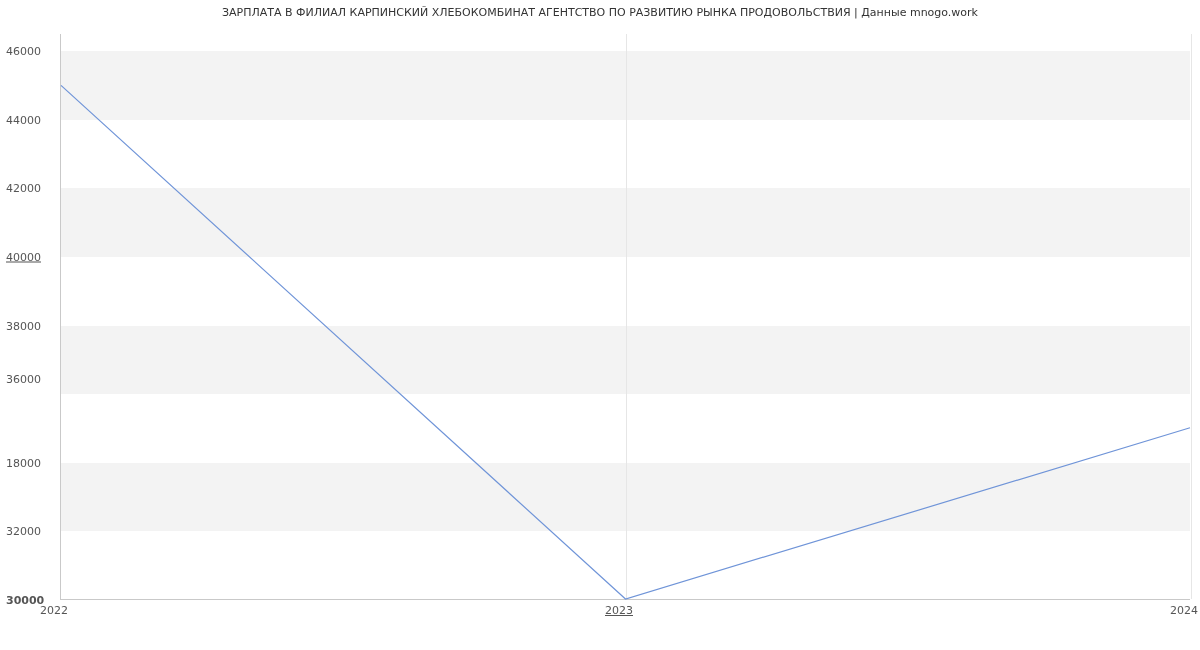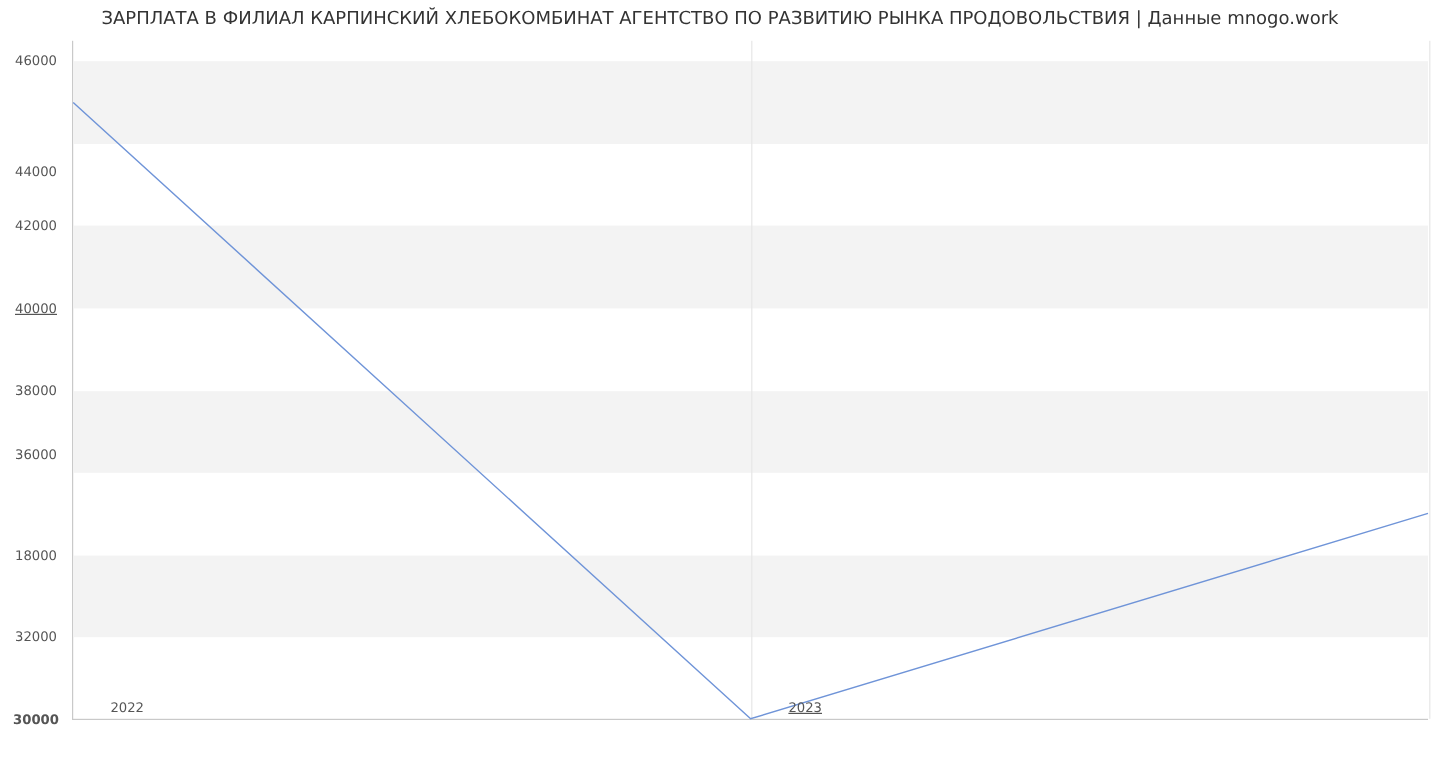--- a/index.html
+++ b/index.html
@@ -22,7 +22,7 @@
     left: 0;
     right: 0;
     text-align: center;
-    font-size: 15px;
+    font-size: 11px;
     font-weight: 400;
     color: #333333;
   }

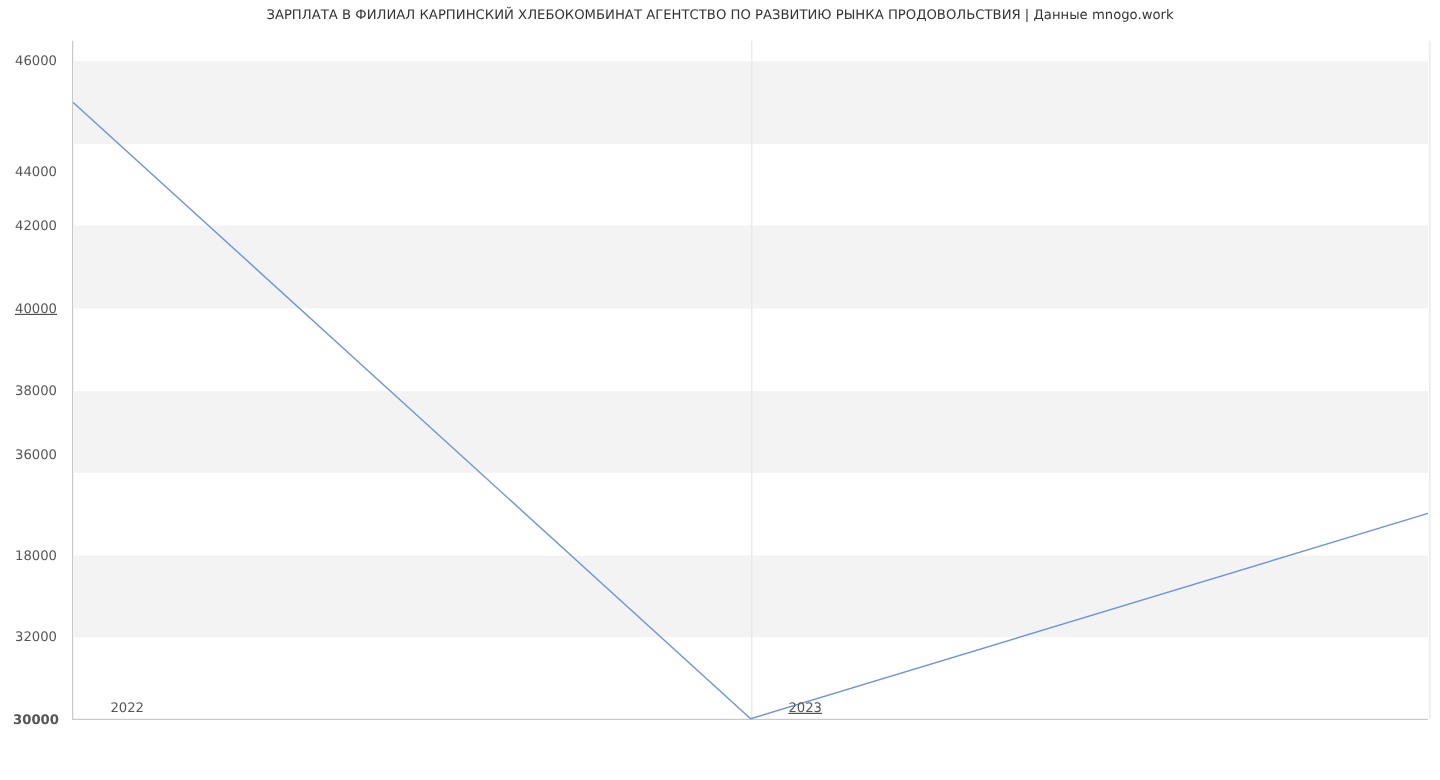--- a/index.html
+++ b/index.html
@@ -55,7 +55,7 @@
     font-size: 11px;
     color: #555555;
     transform: translateY(-50%);
-    text-align: center;
+    text-align: left;
     width: 48px;
   }
   .x-tick-label {

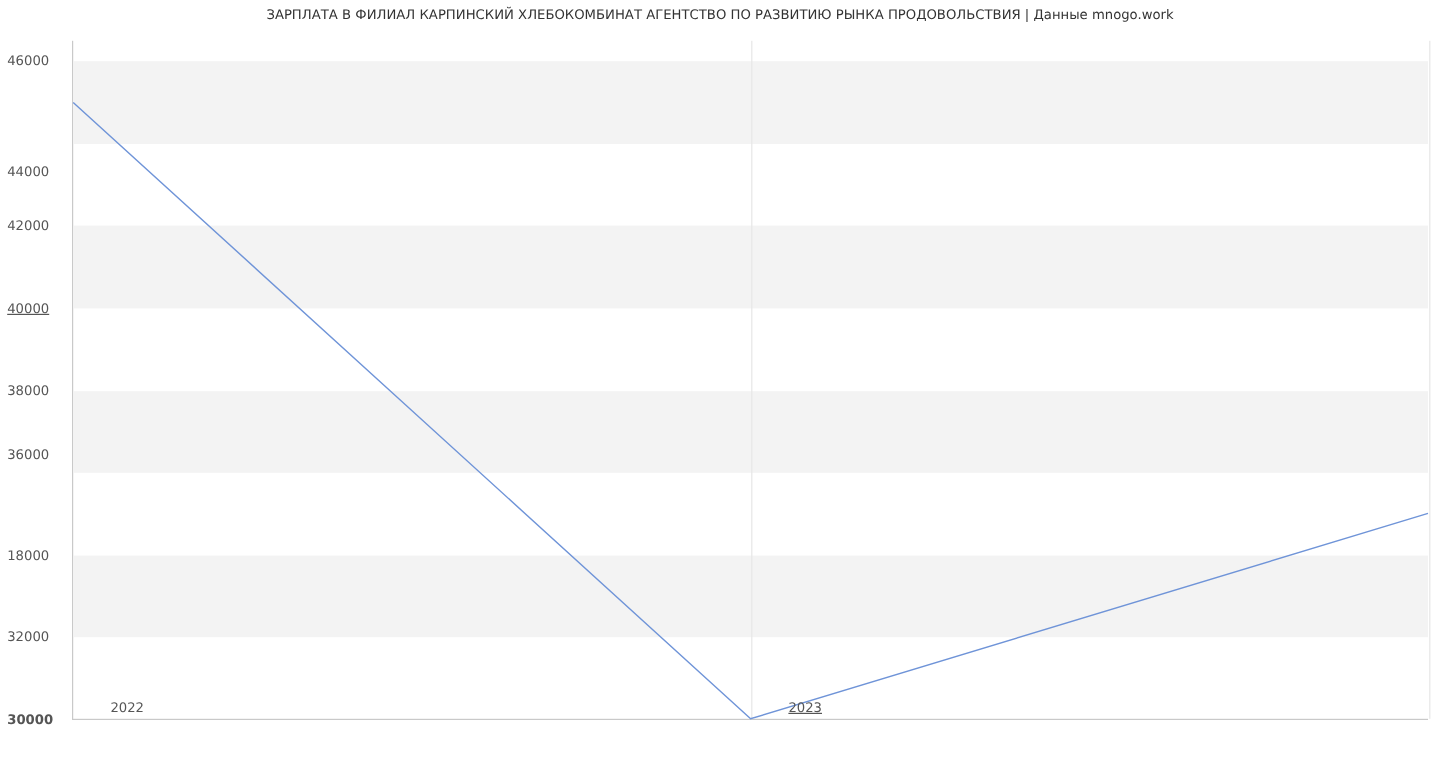--- a/index.html
+++ b/index.html
@@ -106,7 +106,7 @@
     <div class="y-tick-label" style="top: 325.576px;">38000</div>
     <div class="y-tick-label" style="top: 256.97px; text-decoration: underline;">40000</div>
     <div class="y-tick-label" style="top: 188.364px;">42000</div>
-    <div class="y-tick-label" style="top: 119.758px; margin-top: 23px;">44000</div>
+    <div class="y-tick-label" style="top: 119.758px;">44000</div>
     <div class="y-tick-label" style="top: 51.1515px;">46000</div>
     <div class="x-tick-label" style="left: 60px;">2022</div>
     <div class="x-tick-label" style="left: 625px; text-decoration: underline;">2023</div>

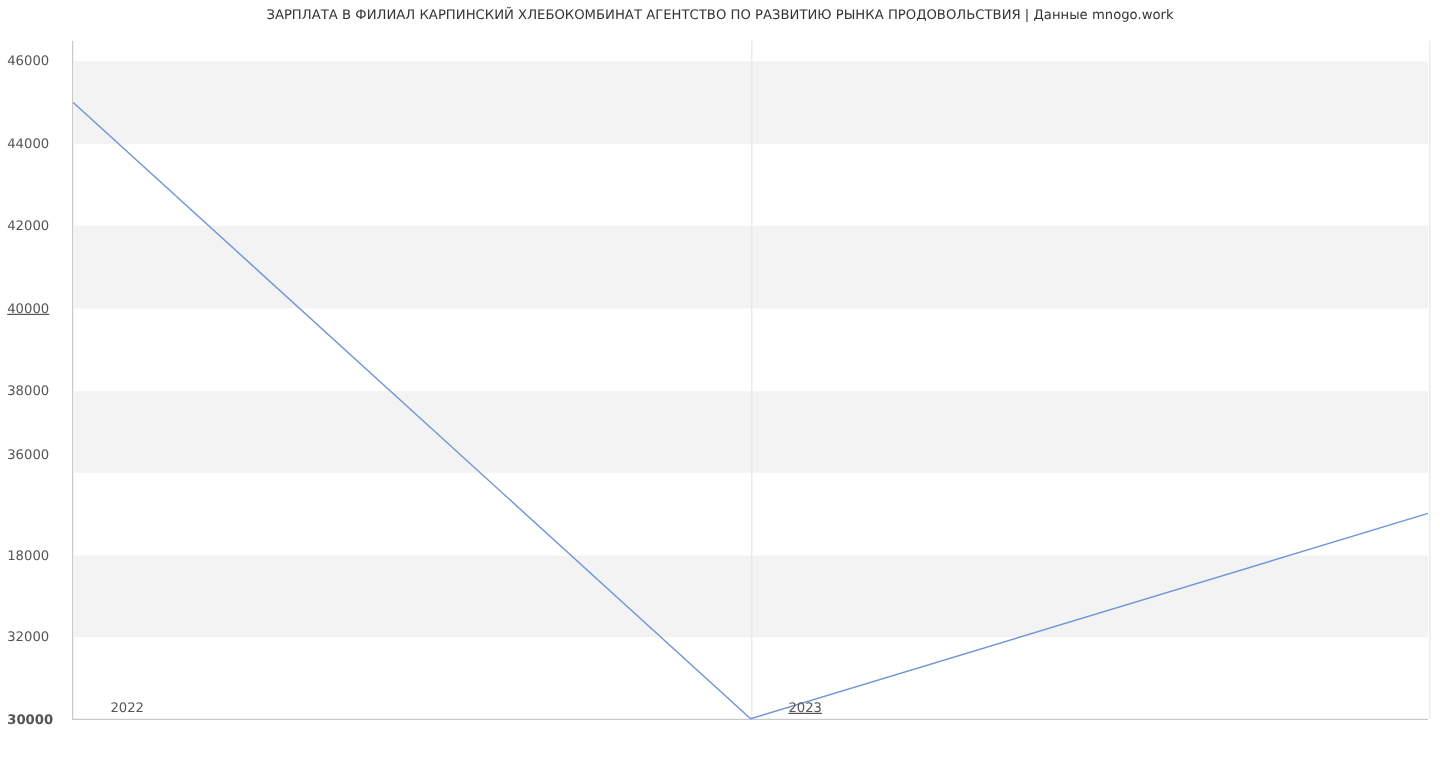--- a/index.html
+++ b/index.html
@@ -60,13 +60,12 @@
   }
   .x-tick-label {
     position: absolute;
-    top: 583px;
+    top: 604px;
     font-size: 11px;
     color: #555555;
     transform: translateX(-50%);
-    text-align: right;
+    text-align: left;
     width: 40px;
-    margin-left: 40px;
   }
   svg.line-layer {
     position: absolute;

